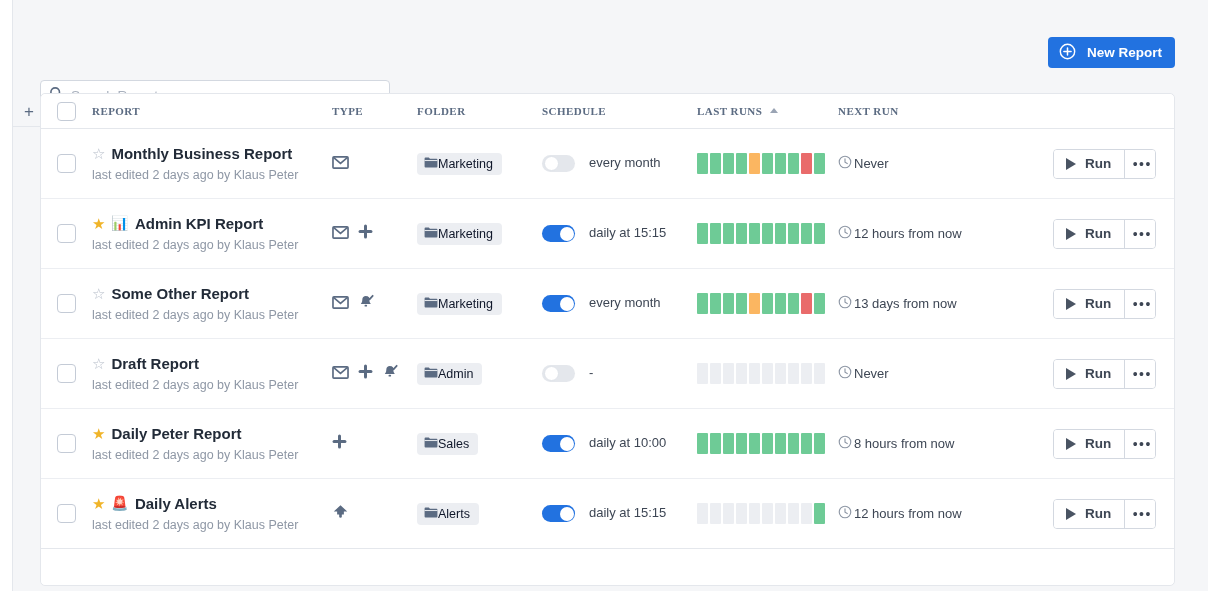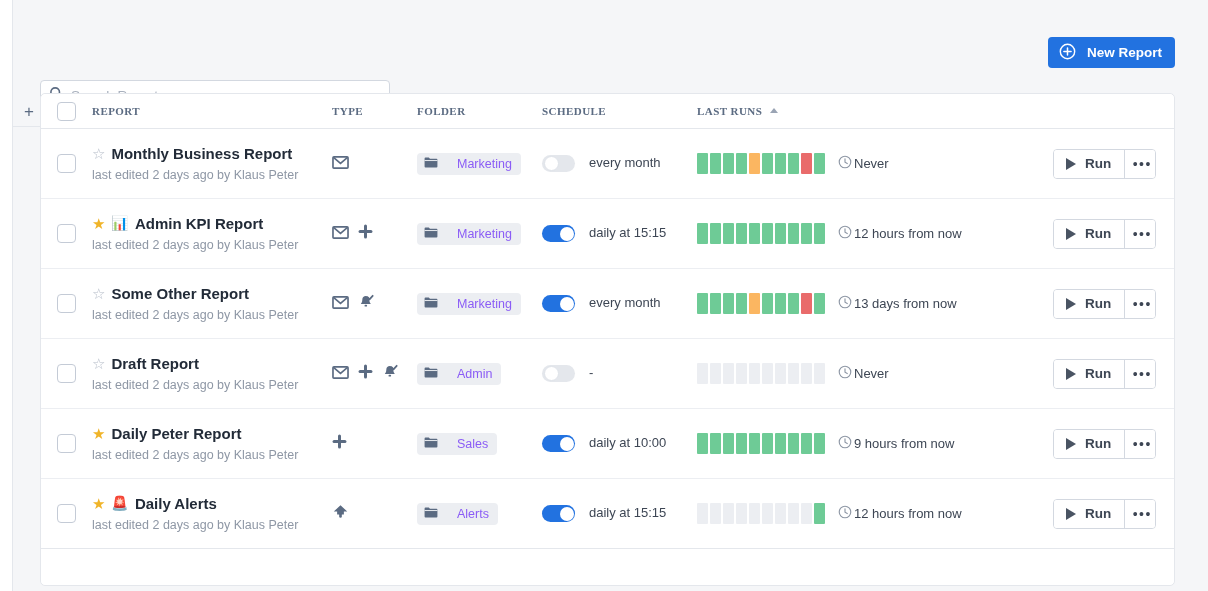--- a/index.html
+++ b/index.html
@@ -214,6 +214,9 @@
         <span>LAST RUNS</span>
         <span class="sort-caret"></span>
       </div>
+      <div class="th hdr-next">
+        <span>NEXT RUN</span>
+      </div>
     </div>
 
     <div id="rows">

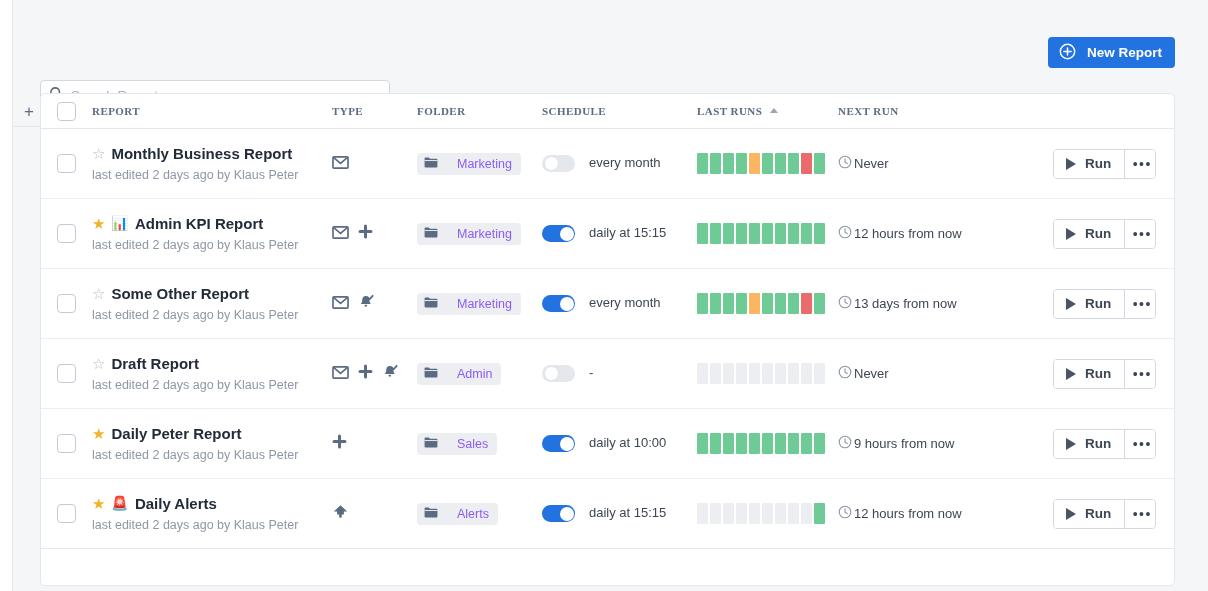--- a/index.html
+++ b/index.html
@@ -115,9 +115,9 @@
   .type-icons { display: flex; align-items: center; gap: 9px; color: #5b6b82; }
 
   .folder-badge {
-    display: inline-flex; align-items: center; gap: 19px;
+    display: inline-flex; align-items: center; gap: 0;
     background: #eceef2; border-radius: 4px; padding: 4px 9px 4px 7px;
-    font-size: 12.5px; color: #8b5cf6; cursor: pointer;
+    font-size: 12.5px; color: #0f172a; cursor: pointer;
   }
 
   .toggle {

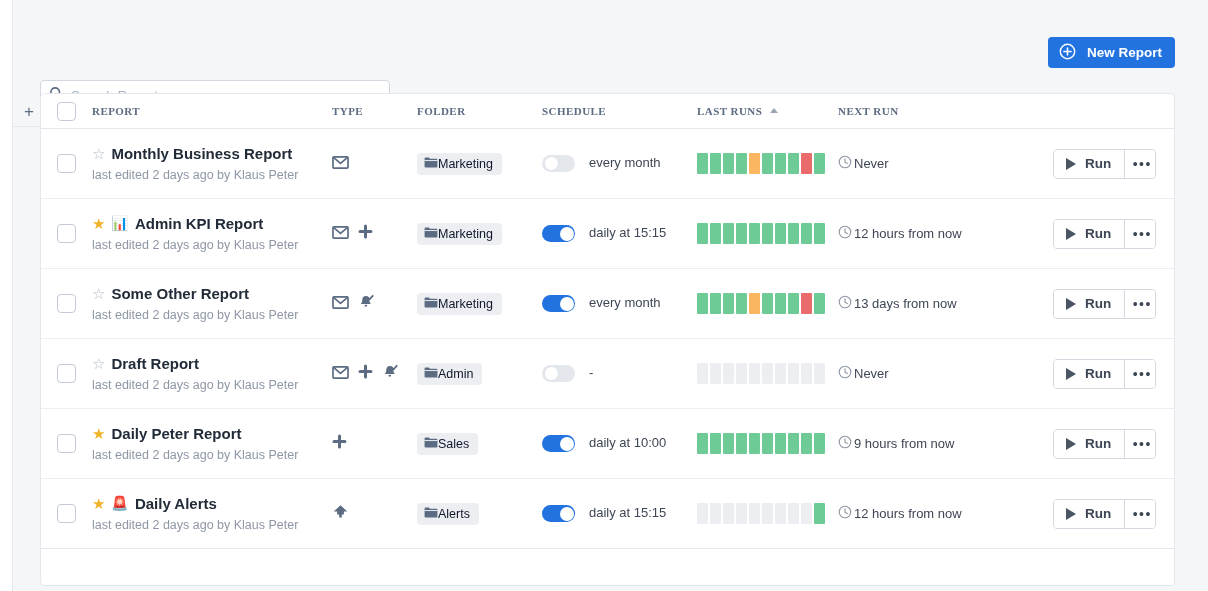--- a/index.html
+++ b/index.html
@@ -623,7 +623,7 @@
       <circle cx="8" cy="8" r="6.6" fill="none" stroke="#8e97a5" stroke-width="1.3"></circle>
       <path d="M8 4.3 V8.2 L10.6 9.8" fill="none" stroke="#8e97a5" stroke-width="1.3" stroke-linecap="round"></path>
     </svg></span>
-      <span class="next-text">9 hours from now</span>
+      <span class="next-text">8 hours from now</span>
     </div>
 
     <div class="c-act">

